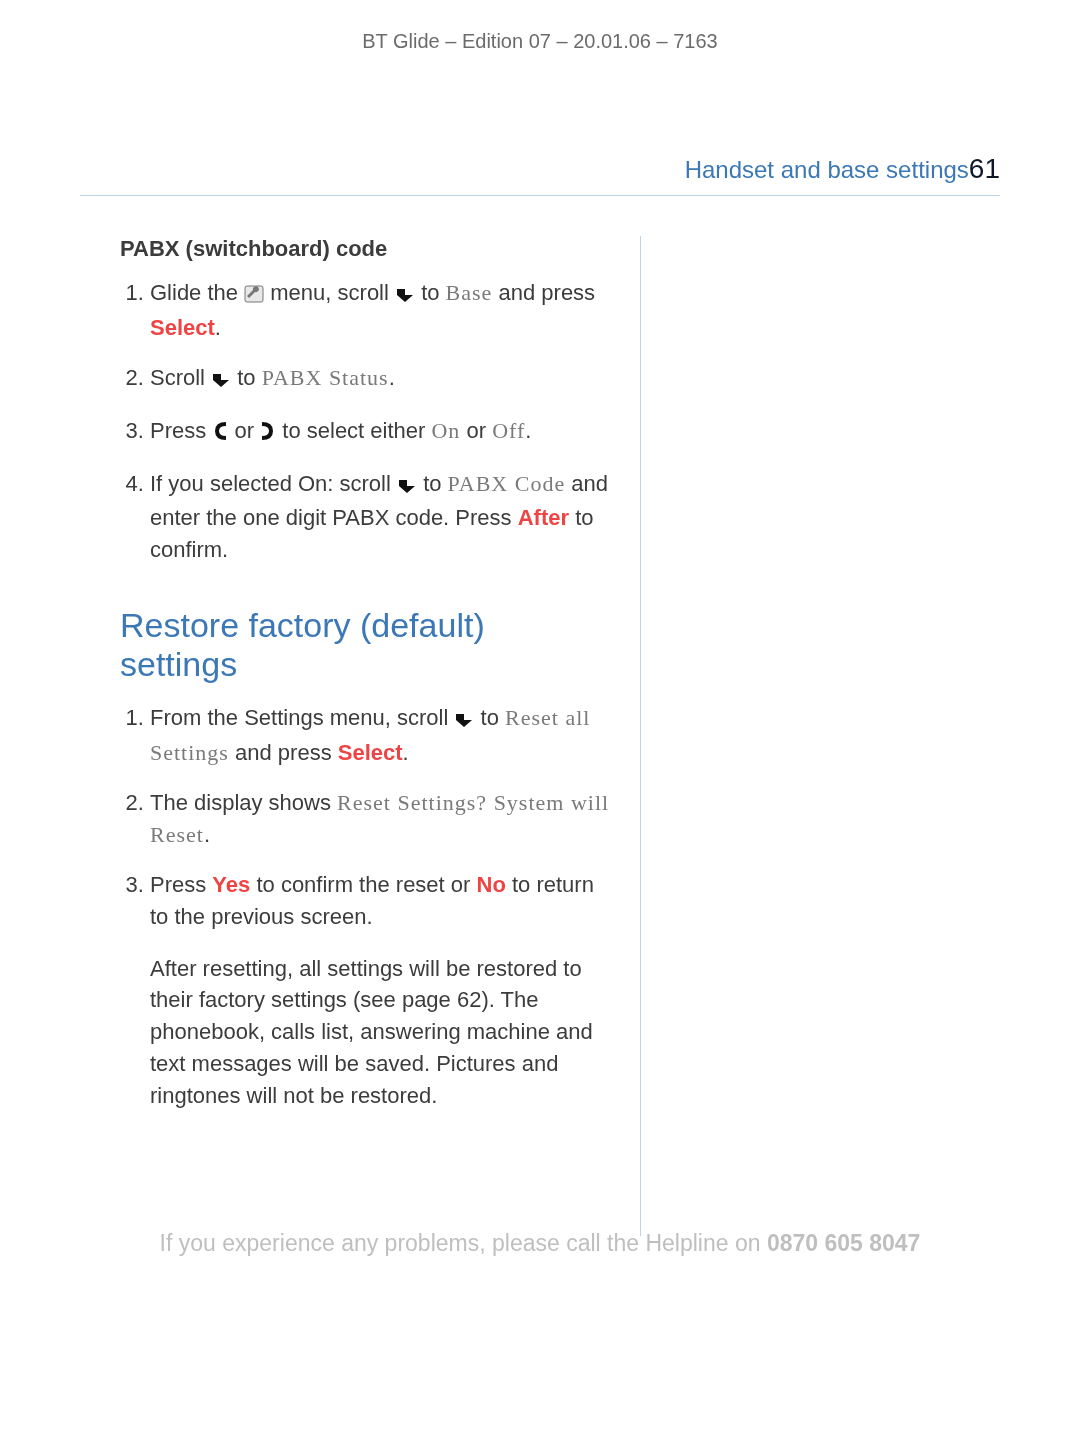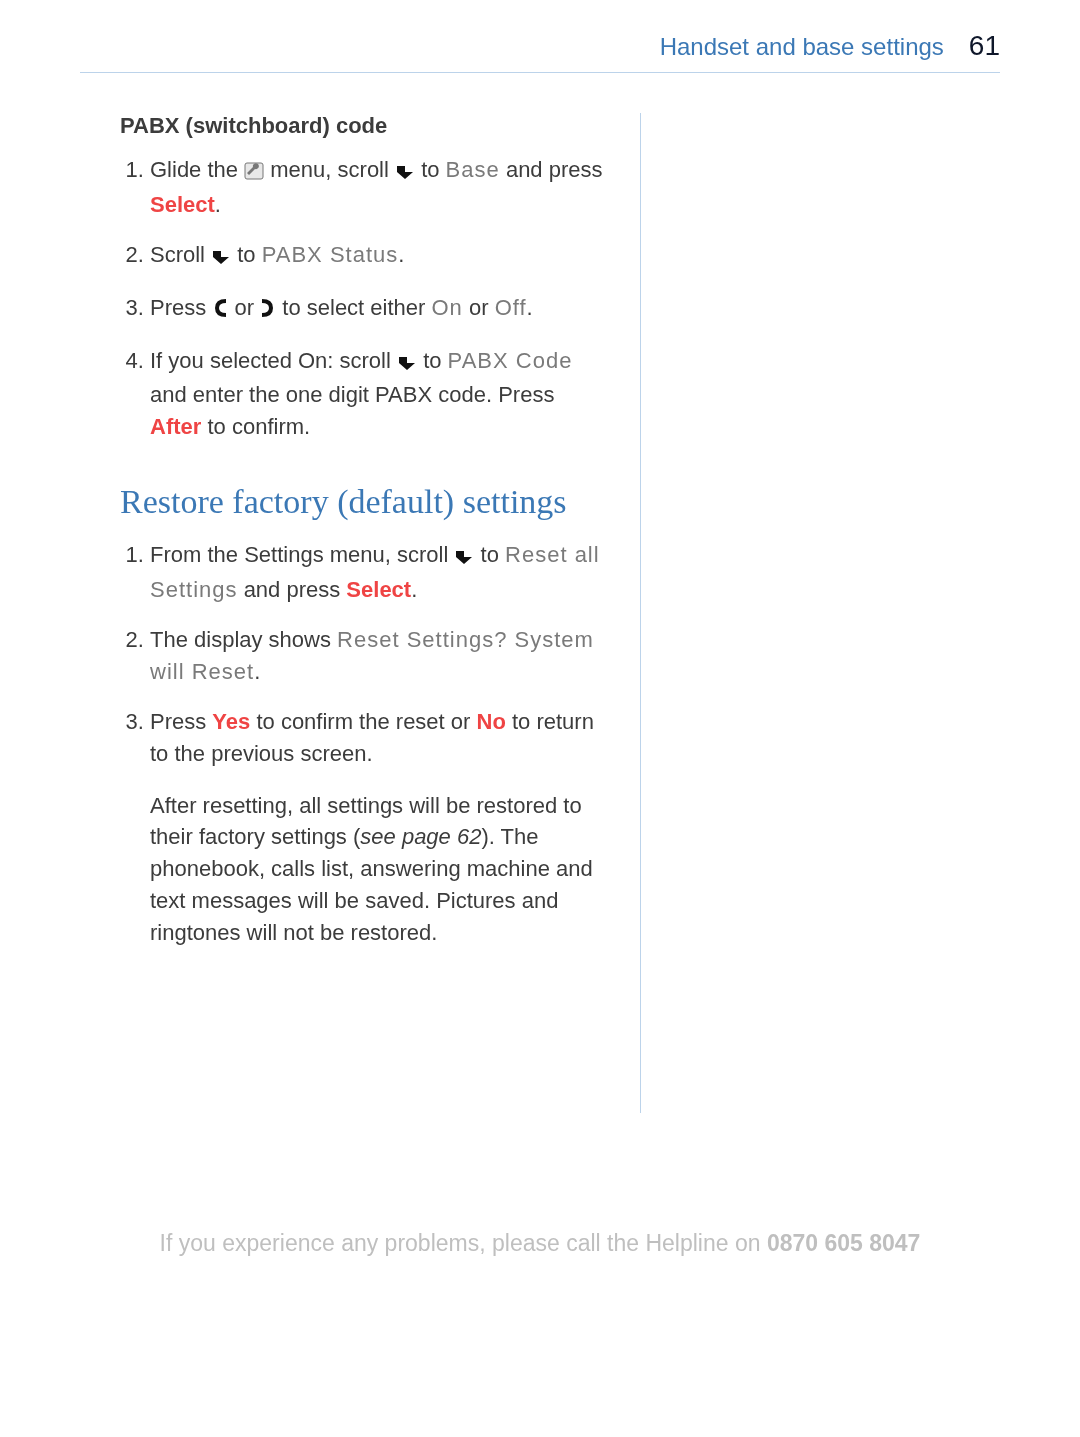--- a/index.html
+++ b/index.html
@@ -94,6 +94,7 @@
 <body>
 
 <div class="page">
+  <div class="doc-header">BT Glide – Edition 07 – 20.01.06 – 7163</div>
 
   <div class="runhead">
     <span class="runhead-title">Handset and base settings</span>

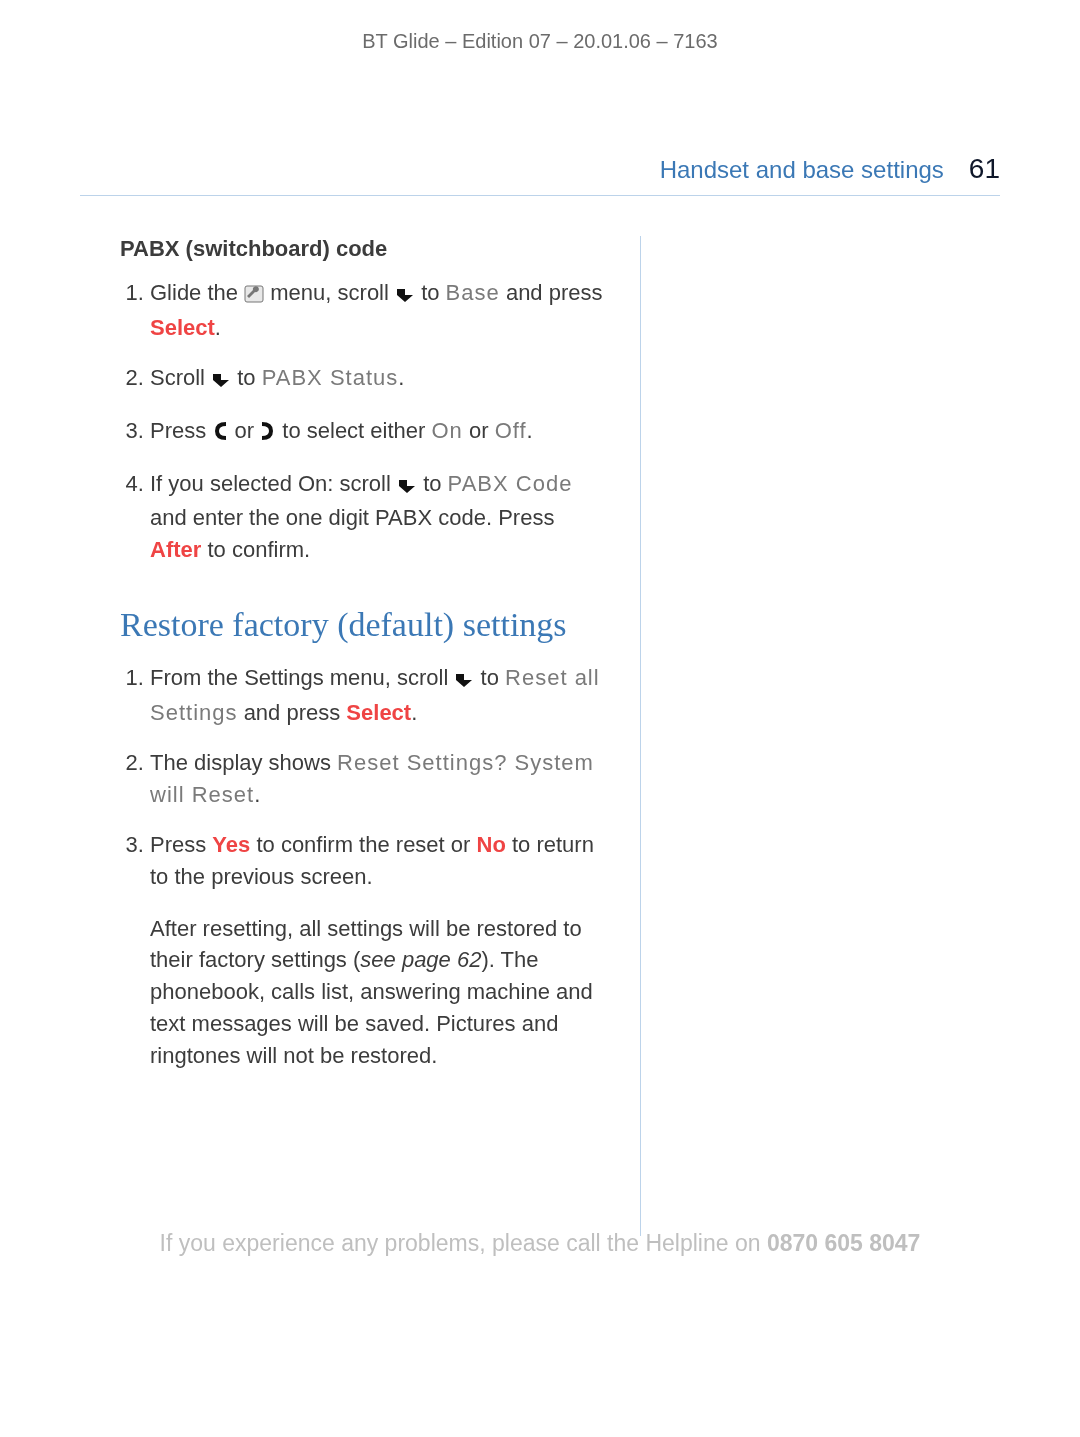--- a/index.html
+++ b/index.html
@@ -25,7 +25,6 @@
     display: flex;
     justify-content: flex-end;
     align-items: baseline;
-    gap: 25px;
     margin-bottom: 10px;
     font-size: 24px;
   }

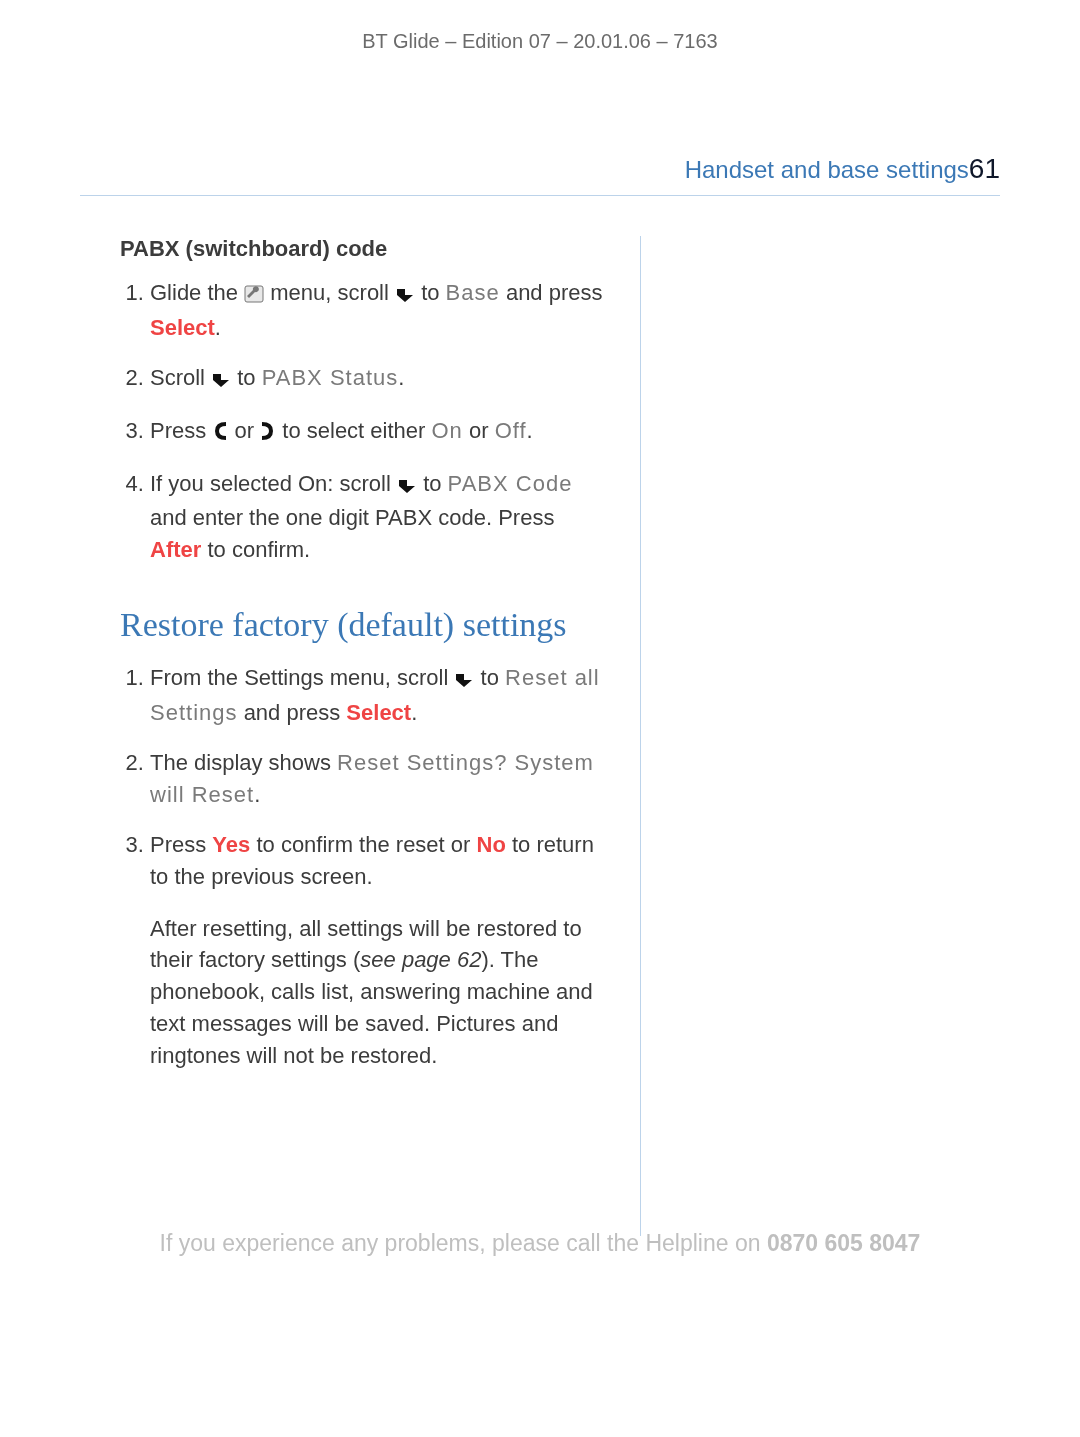--- a/index.html
+++ b/index.html
@@ -64,7 +64,7 @@
     margin-bottom: 18px;
   }
   .soft { color: #ef4444; font-weight: bold; }
-  .lcd { font-family: Liberation Sans, sans-serif; letter-spacing: 1px; color: #7a7a7a; }
+  .lcd { font-family: Liberation Serif, serif; letter-spacing: 1px; color: #7a7a7a; }
   .italic { font-style: italic; }
   h2.section {
     color: #3b78b5;

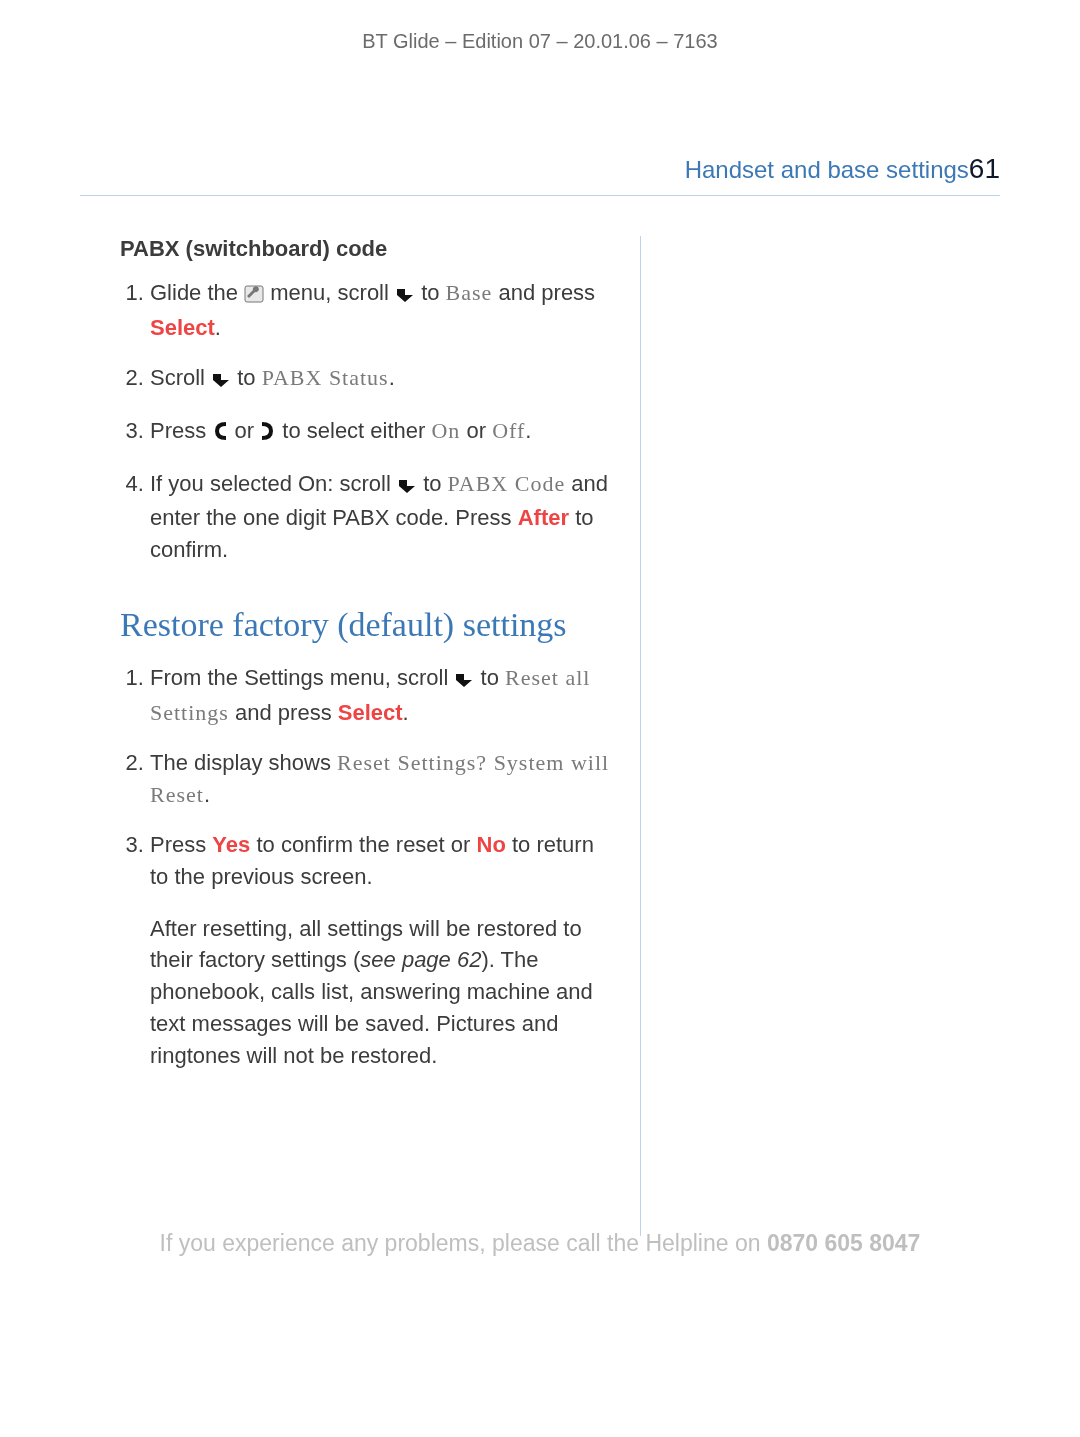--- a/index.html
+++ b/index.html
@@ -71,7 +71,6 @@
     font-weight: normal;
     font-size: 34px;
     margin: 30px 0 18px 0;
-    font-family: Liberation Serif, serif;
   }
   .after-note {
     font-size: 22px;

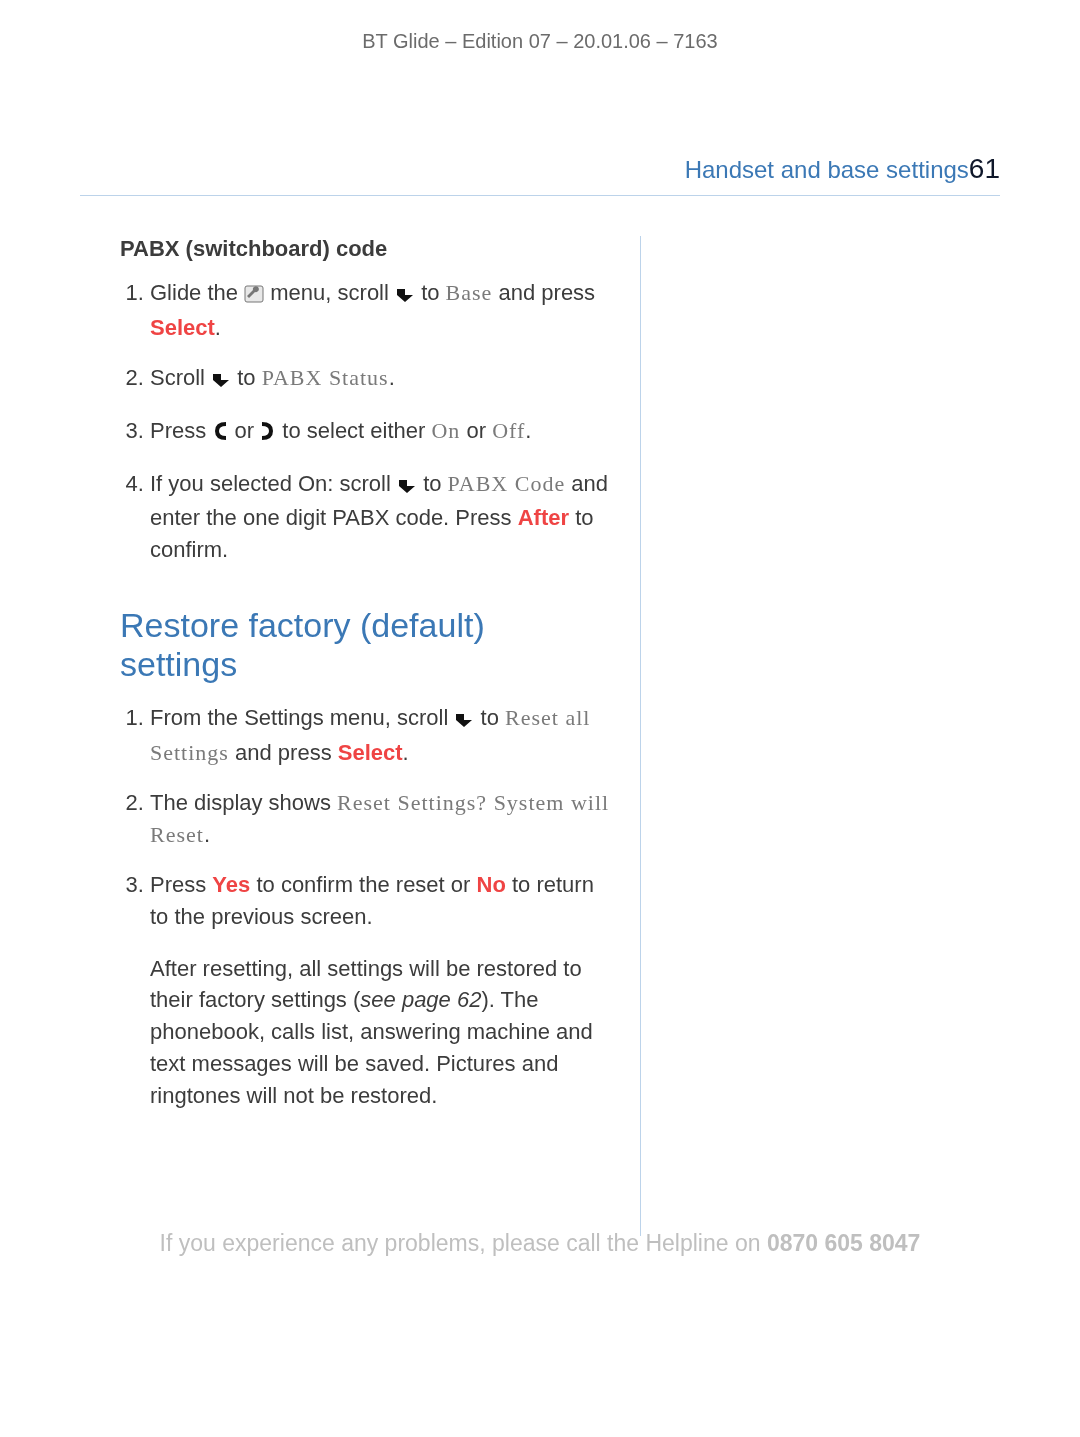--- a/index.html
+++ b/index.html
@@ -65,7 +65,7 @@
   }
   .soft { color: #ef4444; font-weight: bold; }
   .lcd { font-family: Liberation Serif, serif; letter-spacing: 1px; color: #7a7a7a; }
-  .italic { font-style: italic; }
+  .italic { }
   h2.section {
     color: #3b78b5;
     font-weight: normal;

